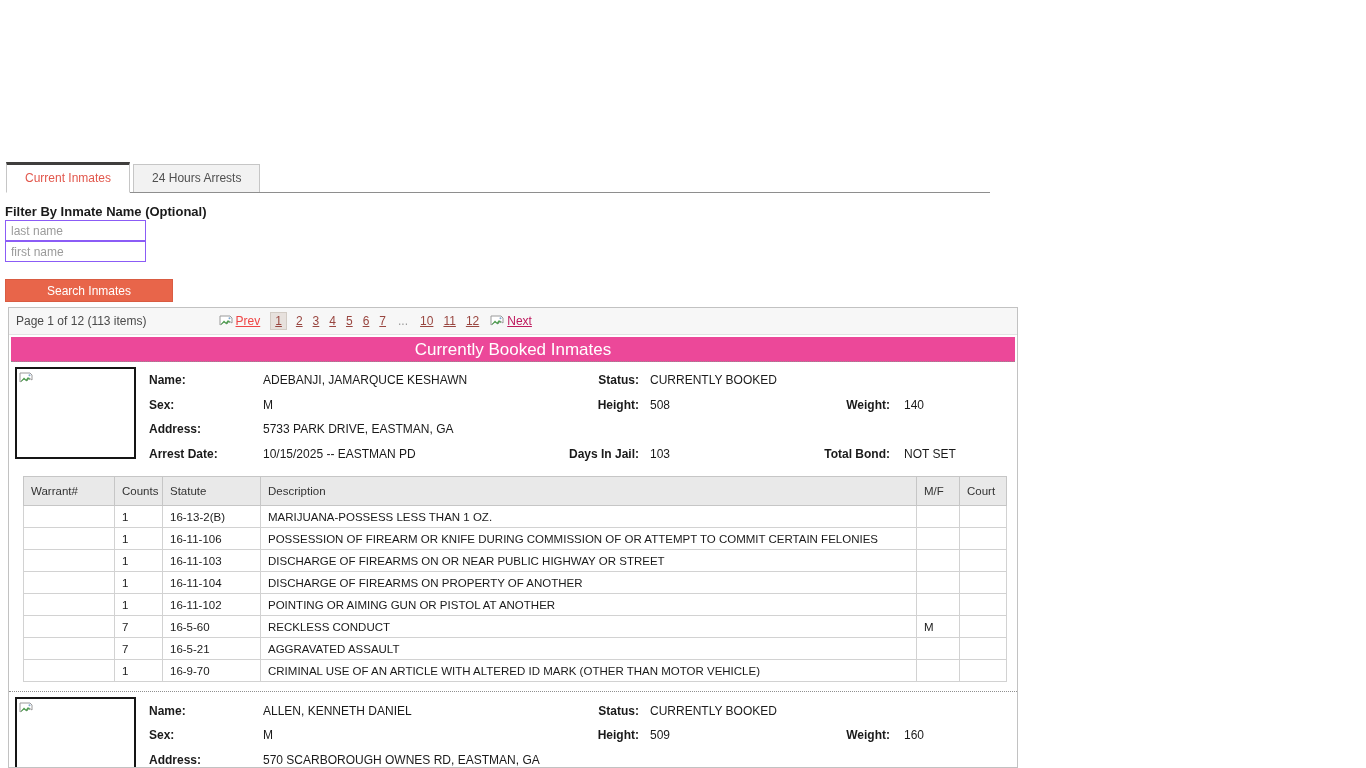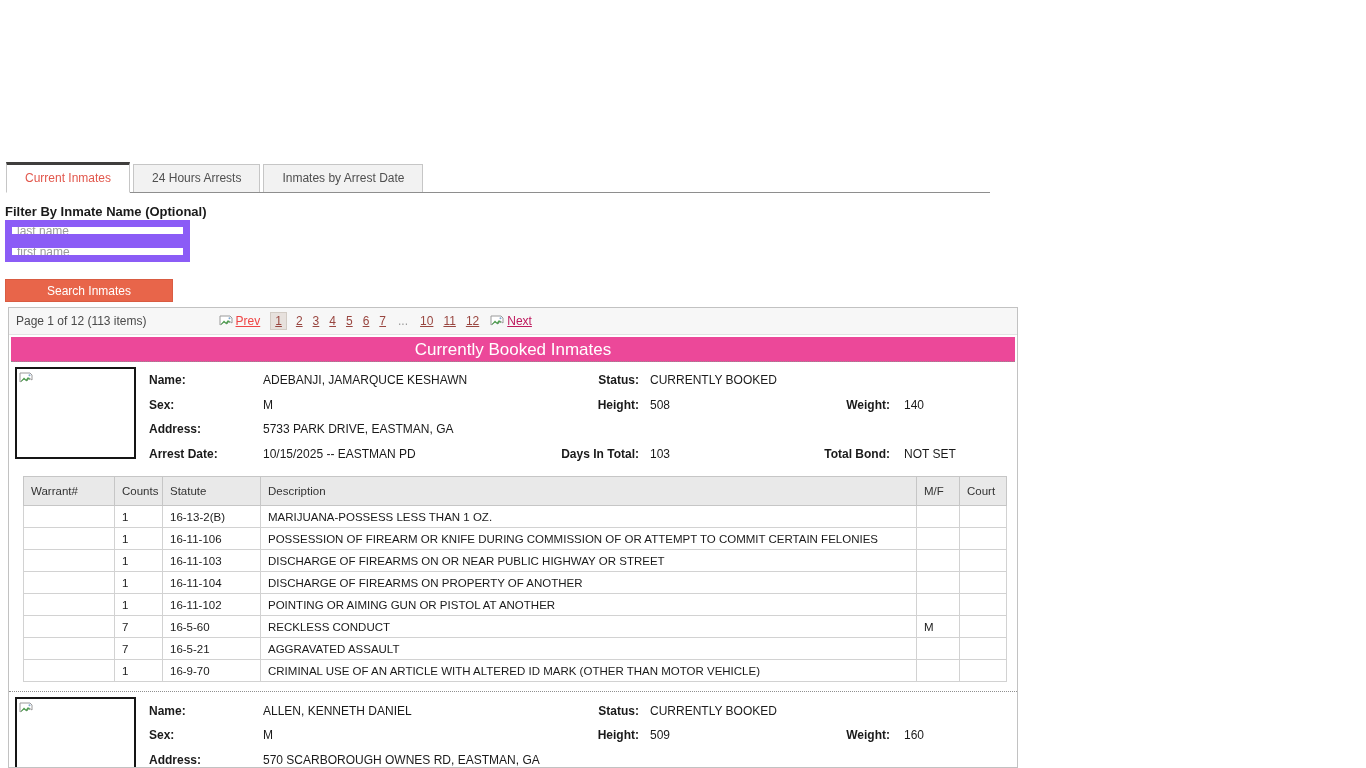--- a/index.html
+++ b/index.html
@@ -80,7 +80,6 @@
 <div class="tabstrip" id="tabstrip">
     <div class="tab active">Current Inmates</div>
     <div class="tab">24 Hours Arrests</div>
-    <div class="tab">Inmates by Arrest Date</div>
   </div>
 
 <div class="filter-heading">Filter By Inmate Name (Optional)</div>

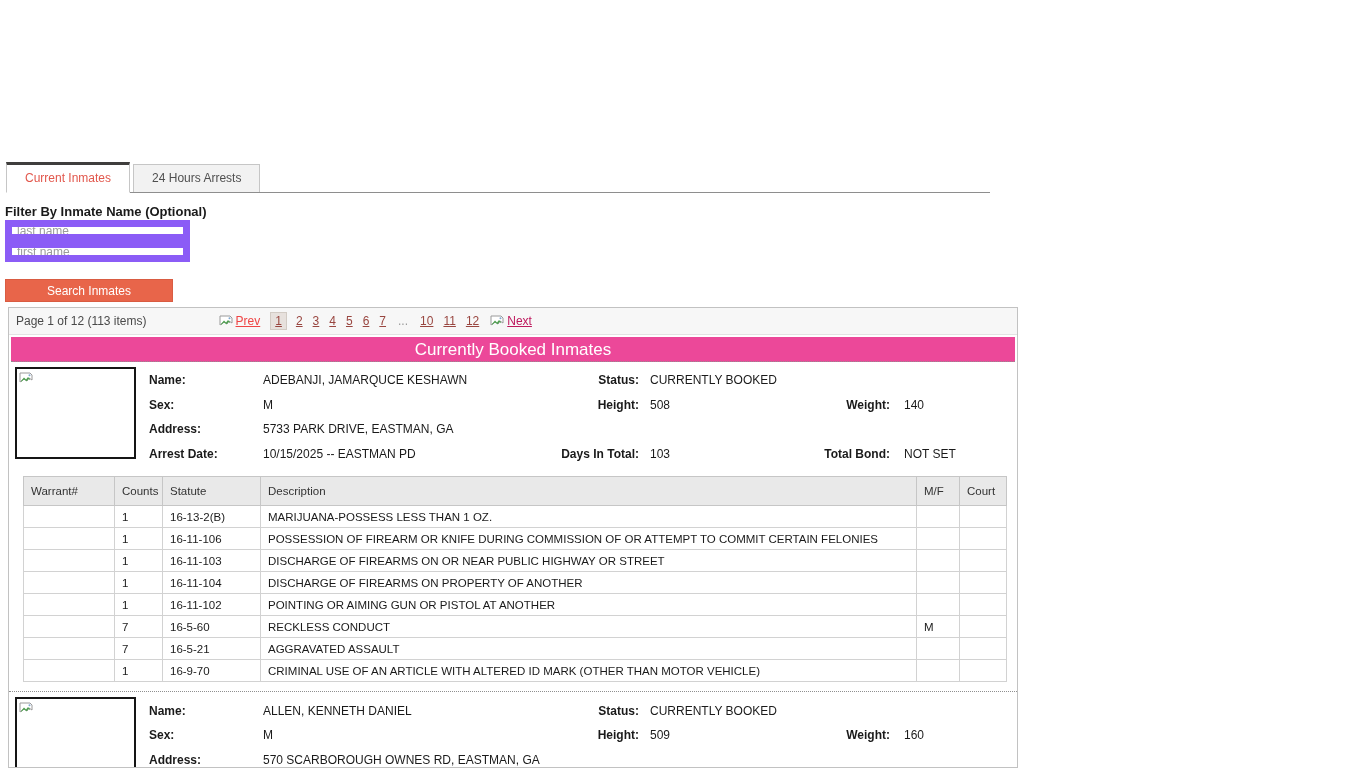--- a/index.html
+++ b/index.html
@@ -19,8 +19,8 @@
   
   .filter-heading { position:absolute; left:5px; top:204px; font-size:13px;
                     font-weight:bold; }
-  .name-input { position:absolute; left:5px; width:185px; height:21px;
-                border:7px solid #8b5cf6; padding:0 5px; font-size:12px;
+  .name-input { position:absolute; left:5px; width:141px; height:21px;
+                border:1px solid #8b5cf6; padding:0 5px; font-size:12px;
                 font-family:"Liberation Sans", sans-serif; color:#333; }
   .name-input::placeholder { color:#9b9b9b; opacity:1; }
   #lastName { top:220px; }

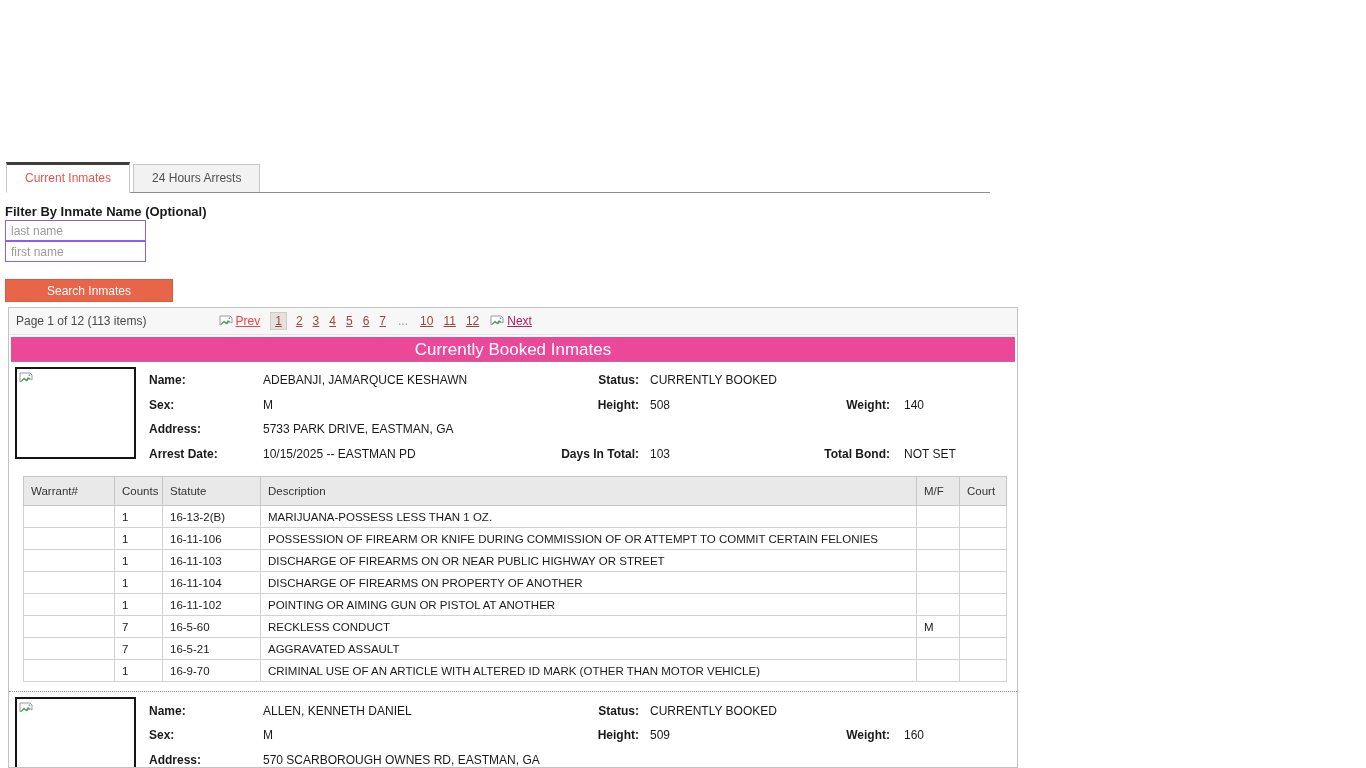--- a/index.html
+++ b/index.html
@@ -149,7 +149,7 @@
           <div class="val span5">5733 PARK DRIVE, EASTMAN, GA</div>
           <div class="lbl">Arrest Date:</div>
           <div class="val">10/15/2025 -- EASTMAN PD</div>
-          <div class="lbl r">Days In Total:</div>
+          <div class="lbl r">Days In Jail:</div>
           <div class="val ind">103</div>
           <div class="lbl r">Total Bond:</div>
           <div class="val ind2">NOT SET</div>

